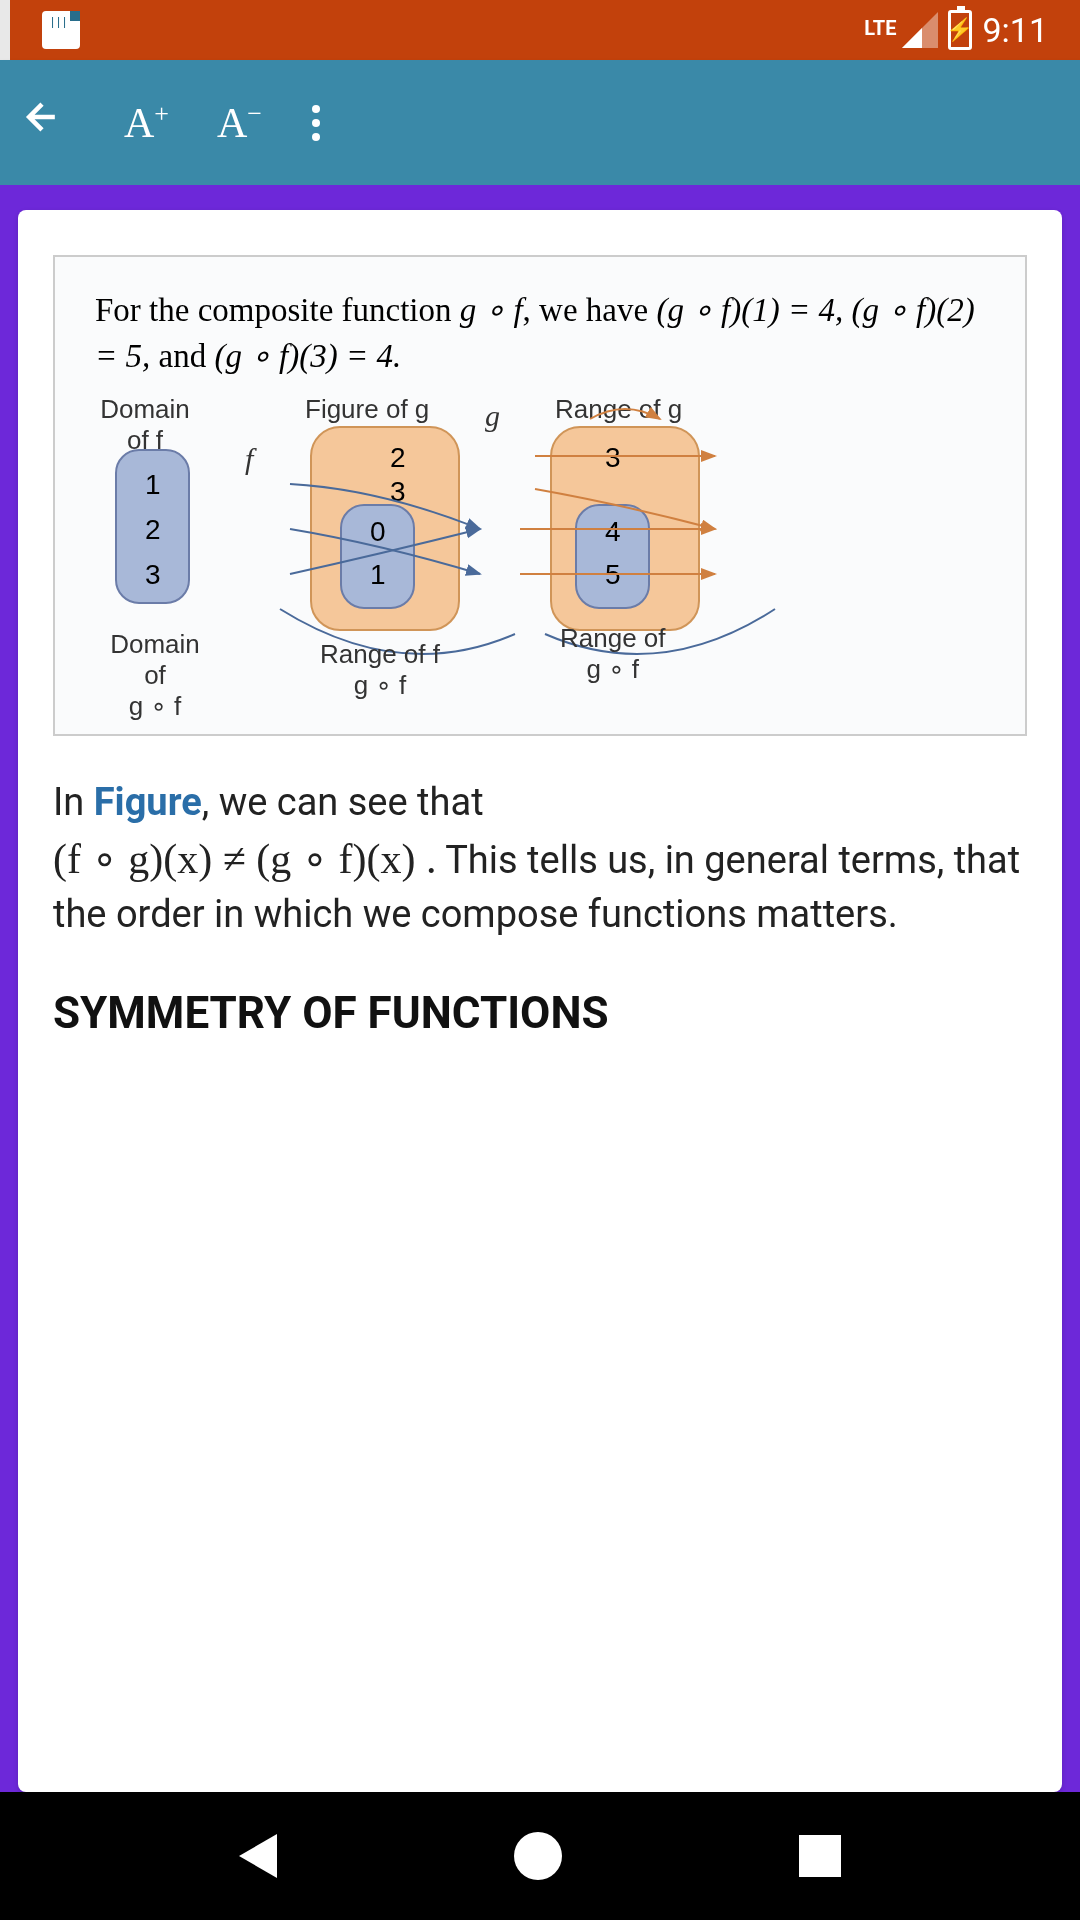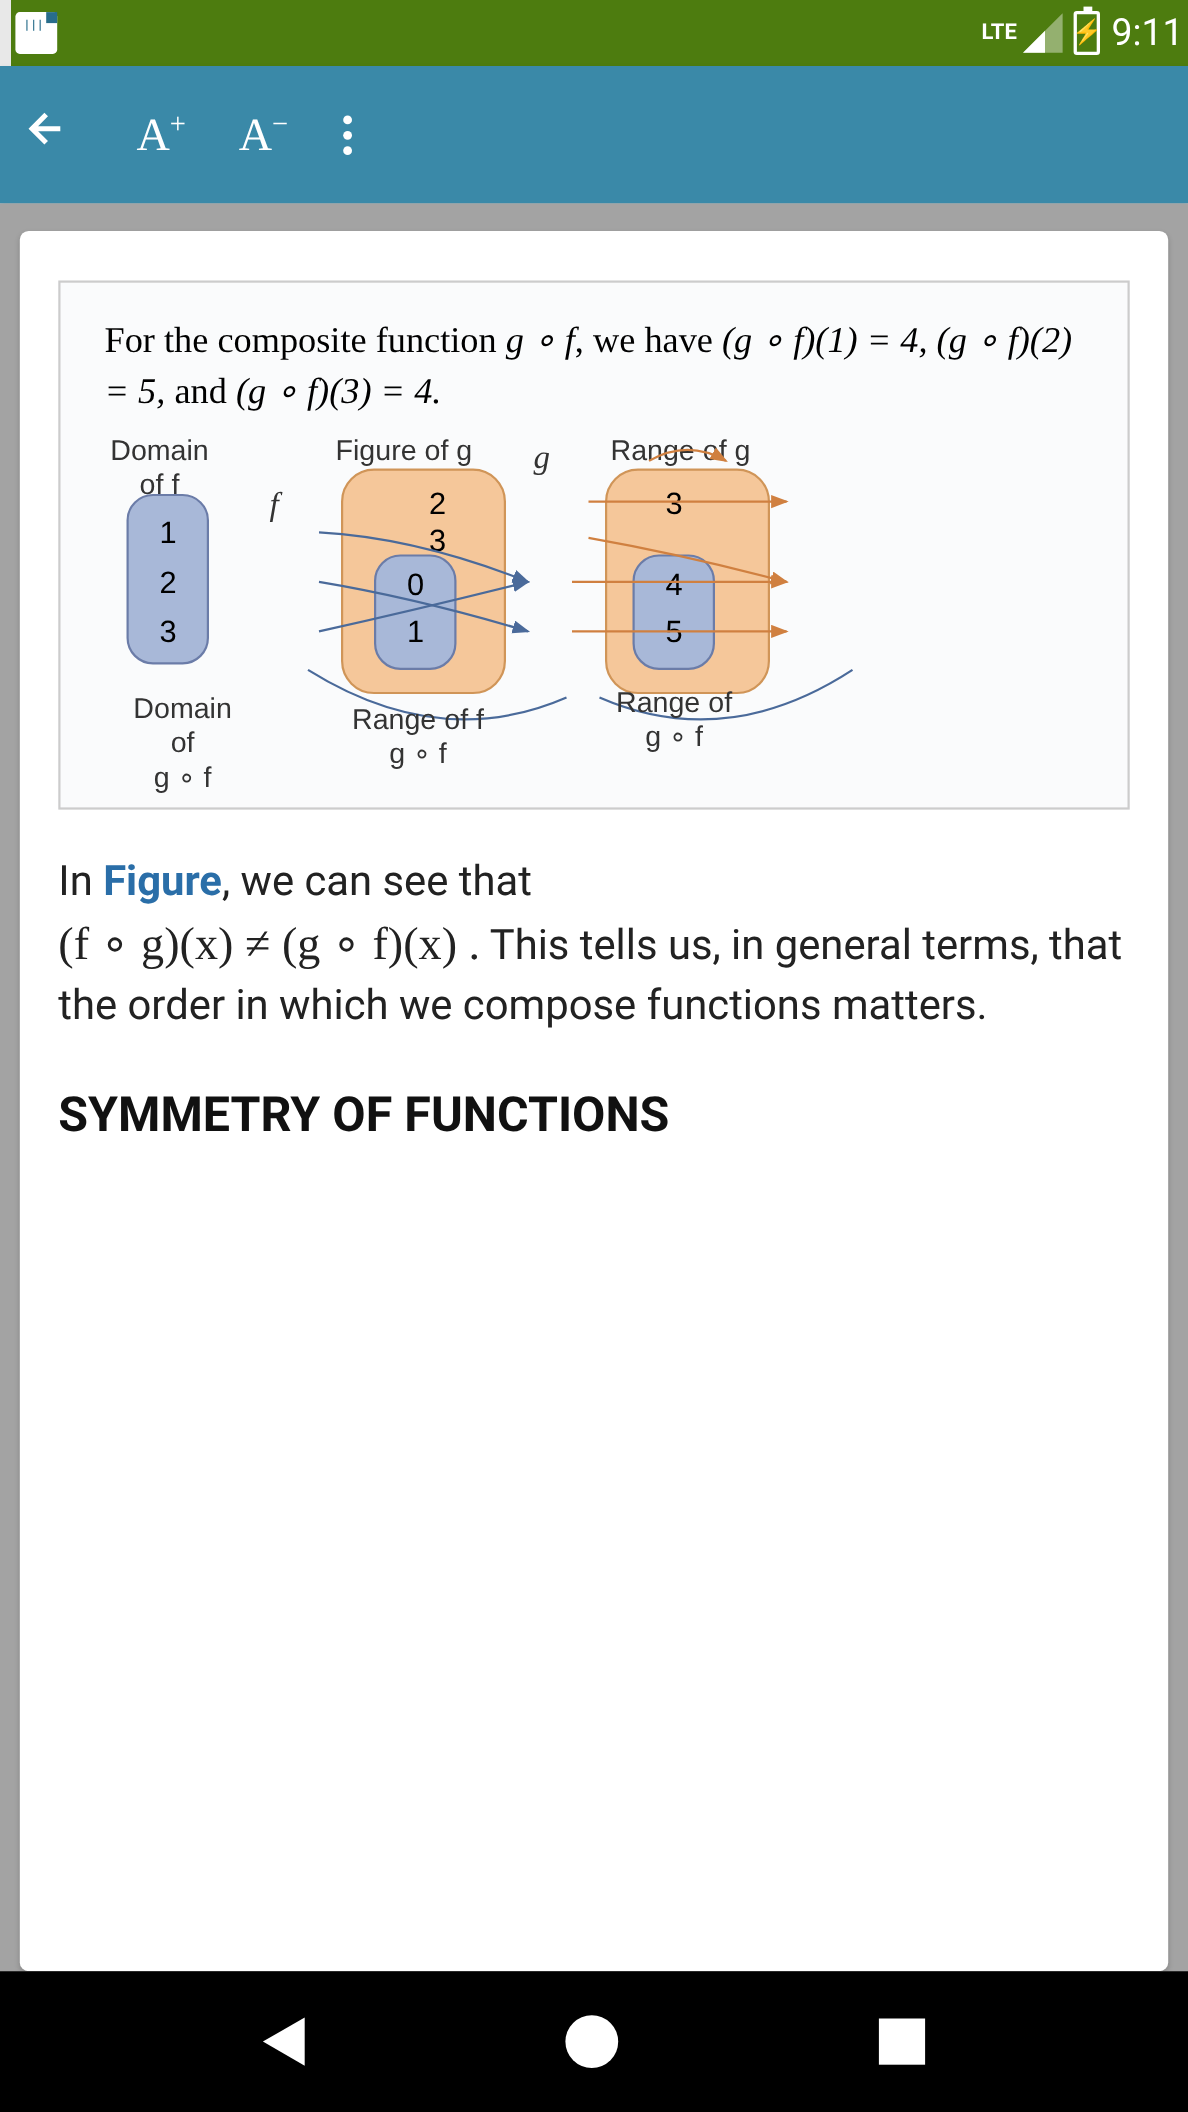--- a/index.html
+++ b/index.html
@@ -7,11 +7,11 @@
   
   .status-bar {
     height: 60px;
-    background: #4d7c0f;
+    background: #c2410c;
     display: flex;
     align-items: center;
     justify-content: space-between;
-    padding: 0 4px;
+    padding: 0 32px;
     color: #fff;
     margin-left: 10px;
   }

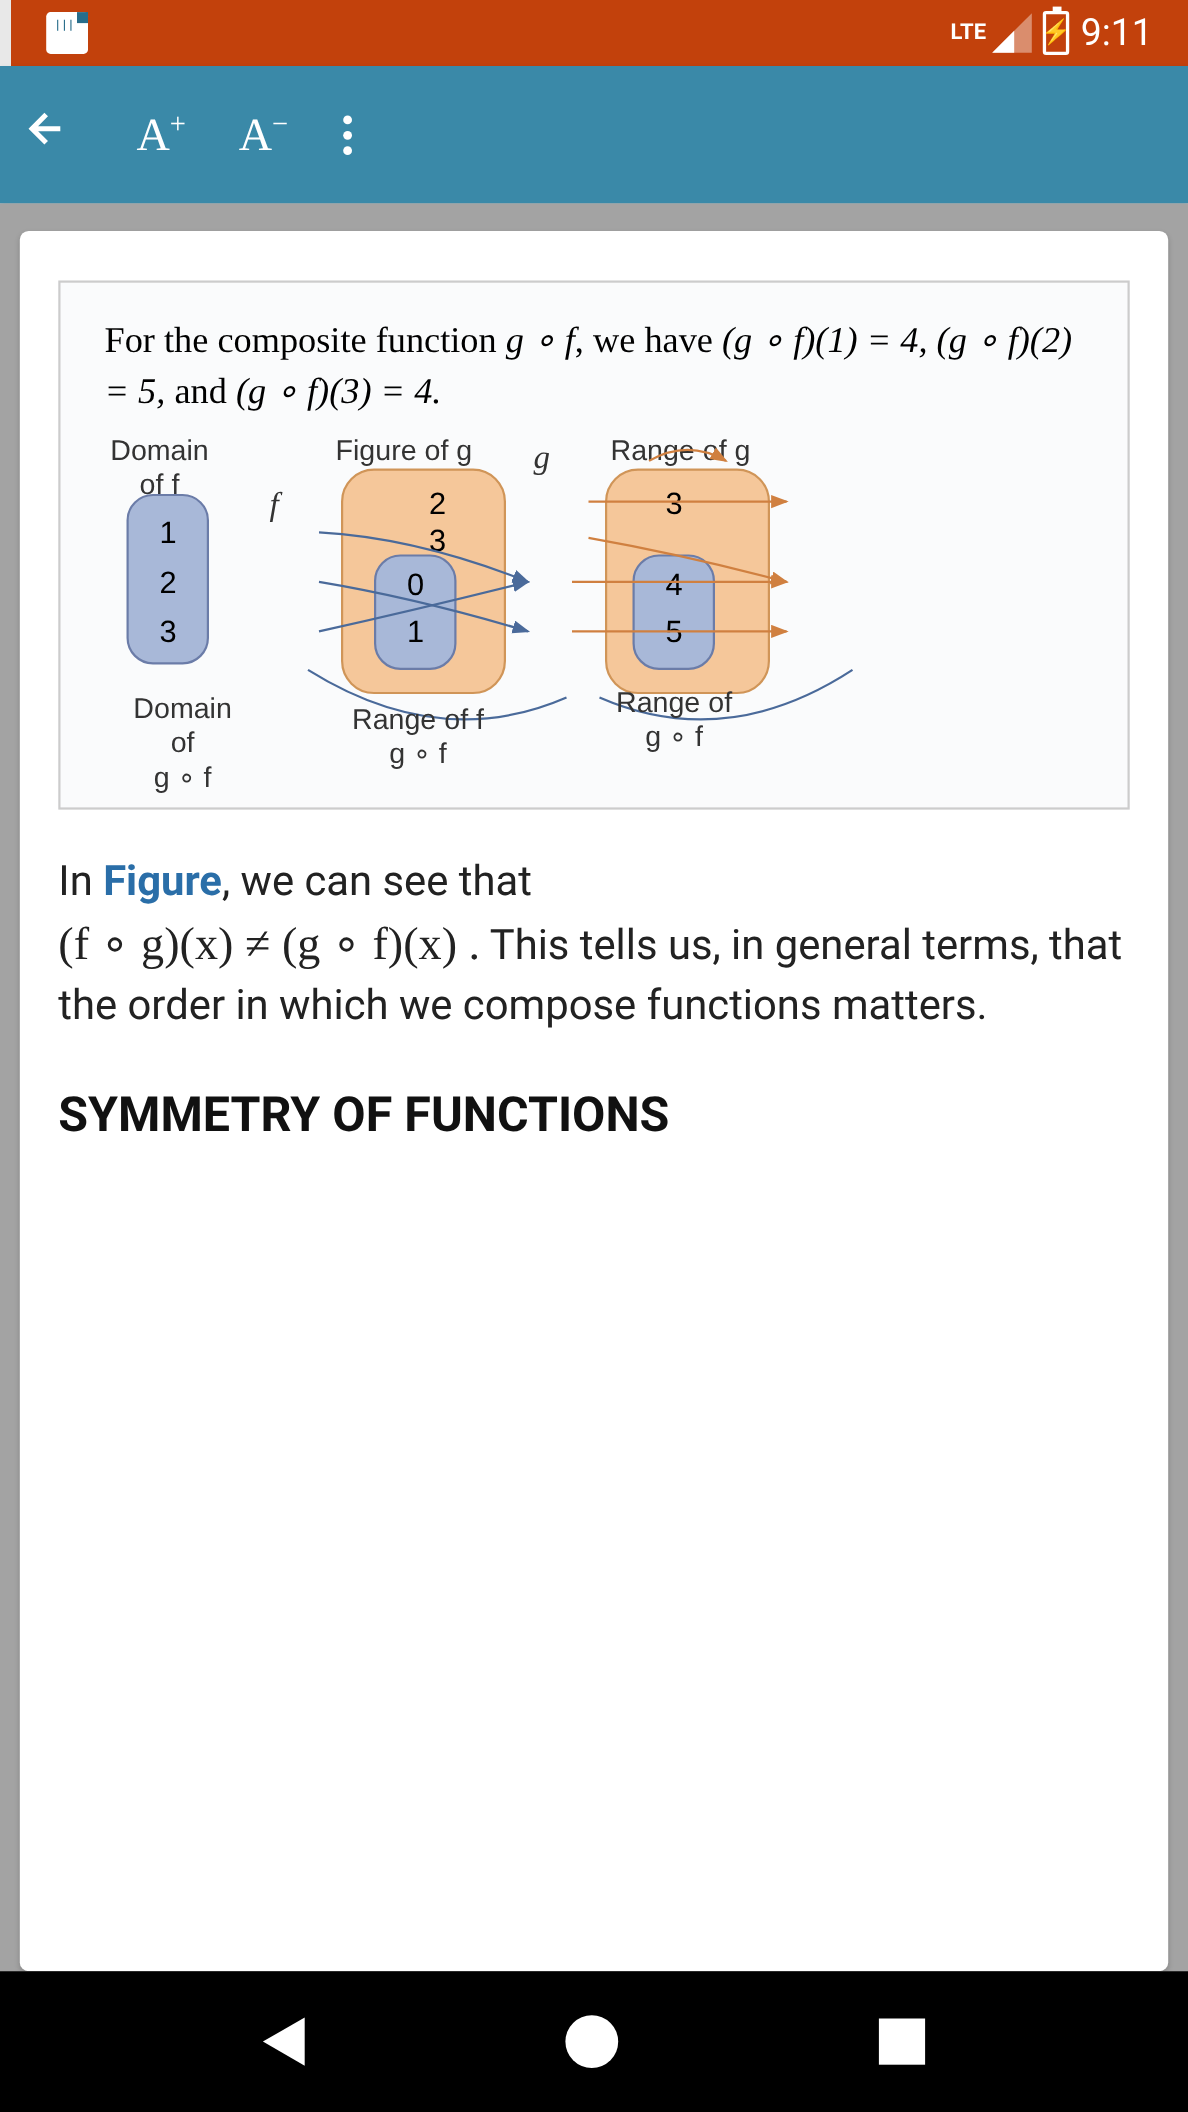--- a/index.html
+++ b/index.html
@@ -47,7 +47,7 @@
     padding: 25px 18px 0 18px;
     height: calc(1920px - 60px - 125px - 128px);
     overflow: hidden;
-    background: #a3a3a3;
+    background: #6d28d9;
   }
   .card {
     background: #fff;

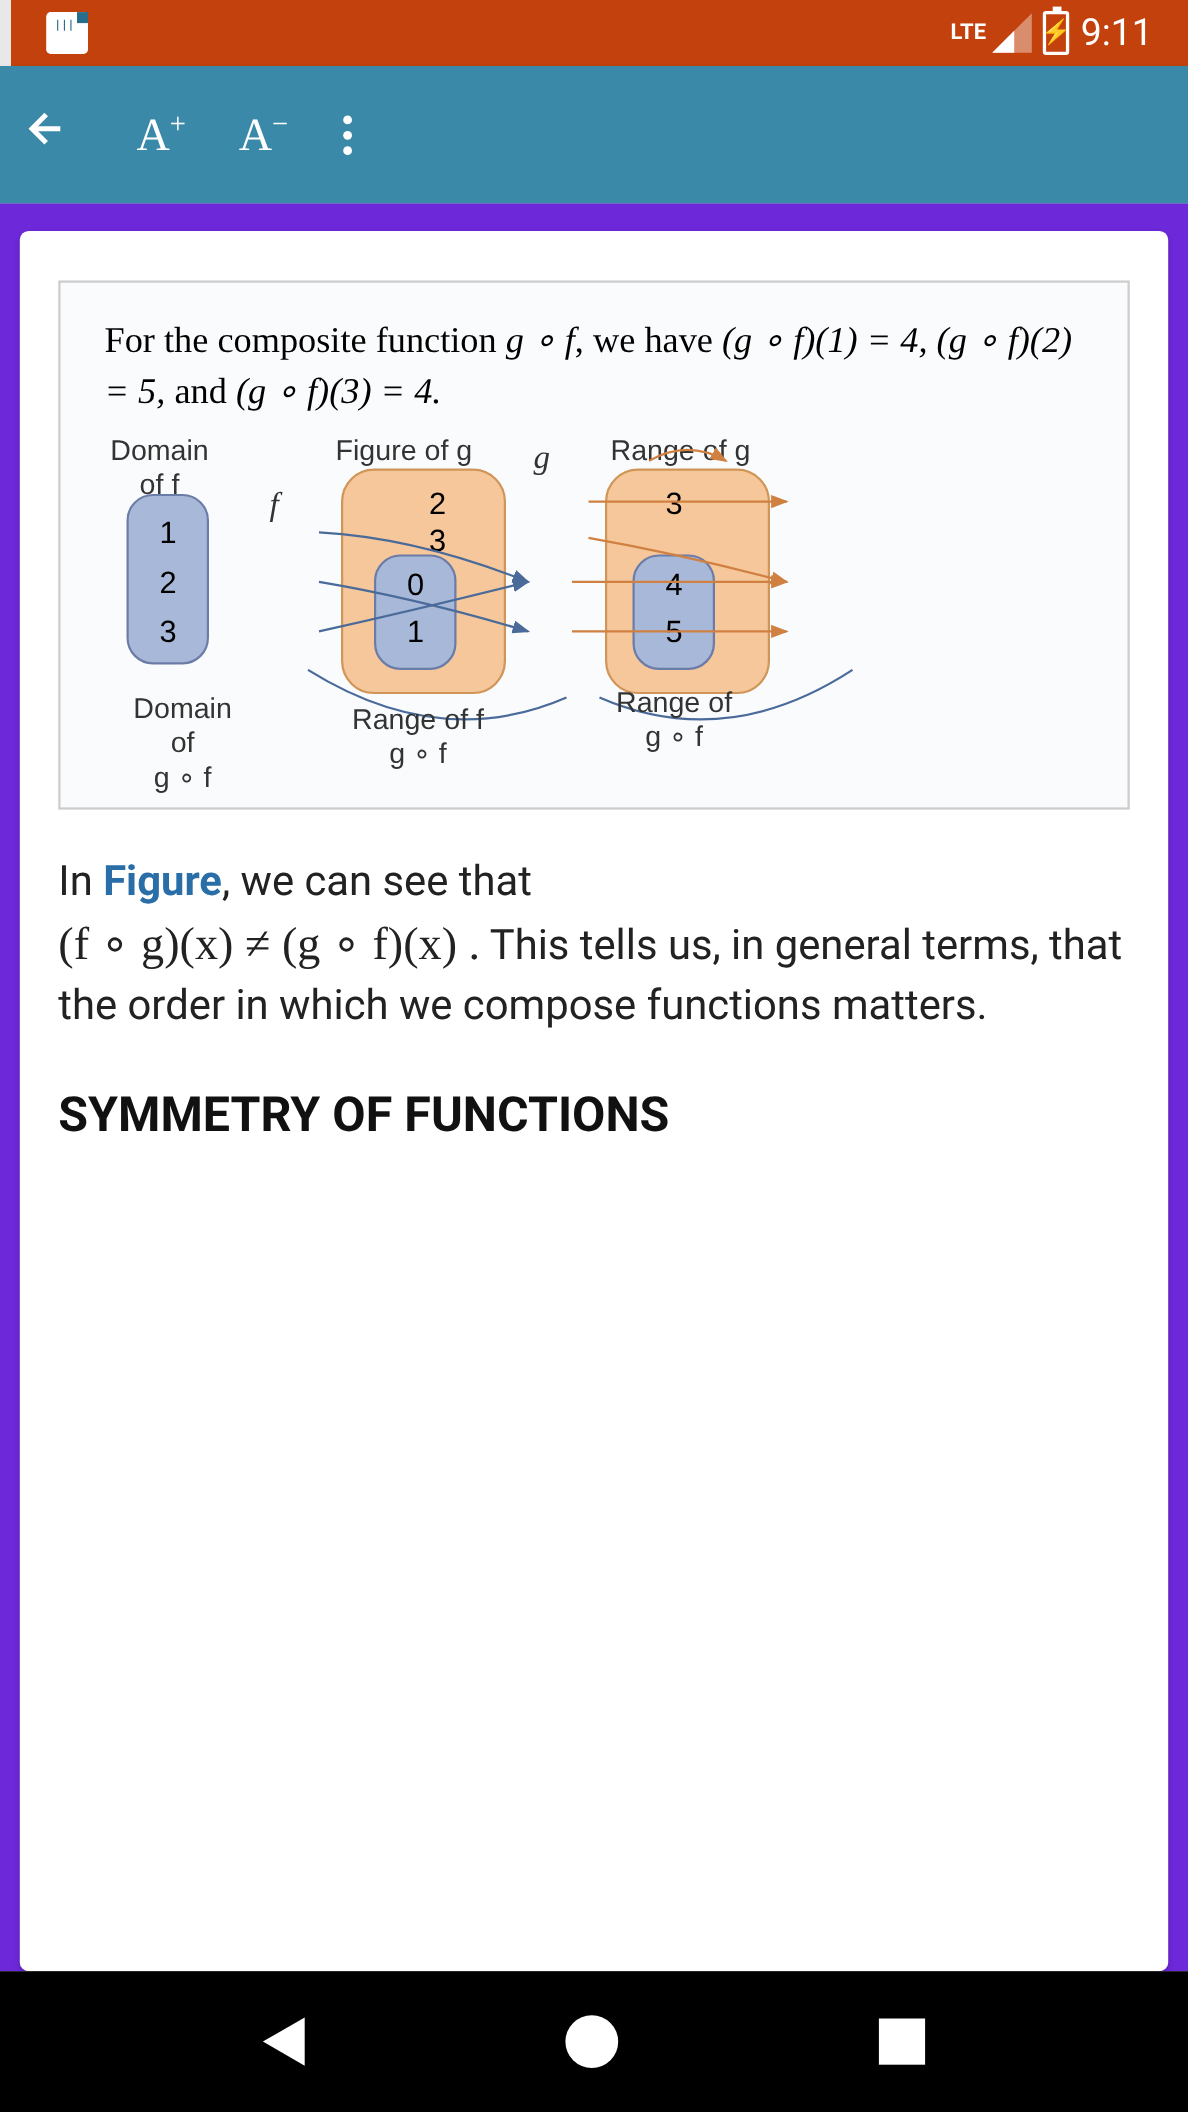--- a/index.html
+++ b/index.html
@@ -194,7 +194,7 @@
           <path d="M 325 240 Q 440 290 555 215" stroke="#4a6a9a" stroke-width="2" fill="none"></path>
         </svg>
 
-        <div class="diag-label" style="left:16px; top:235px; width:110px;">
+        <div class="diag-label" style="left:5px; top:235px; width:110px;">
           <span>Domain of</span><br>
           <span class="it">g ∘ f</span>
         </div>

